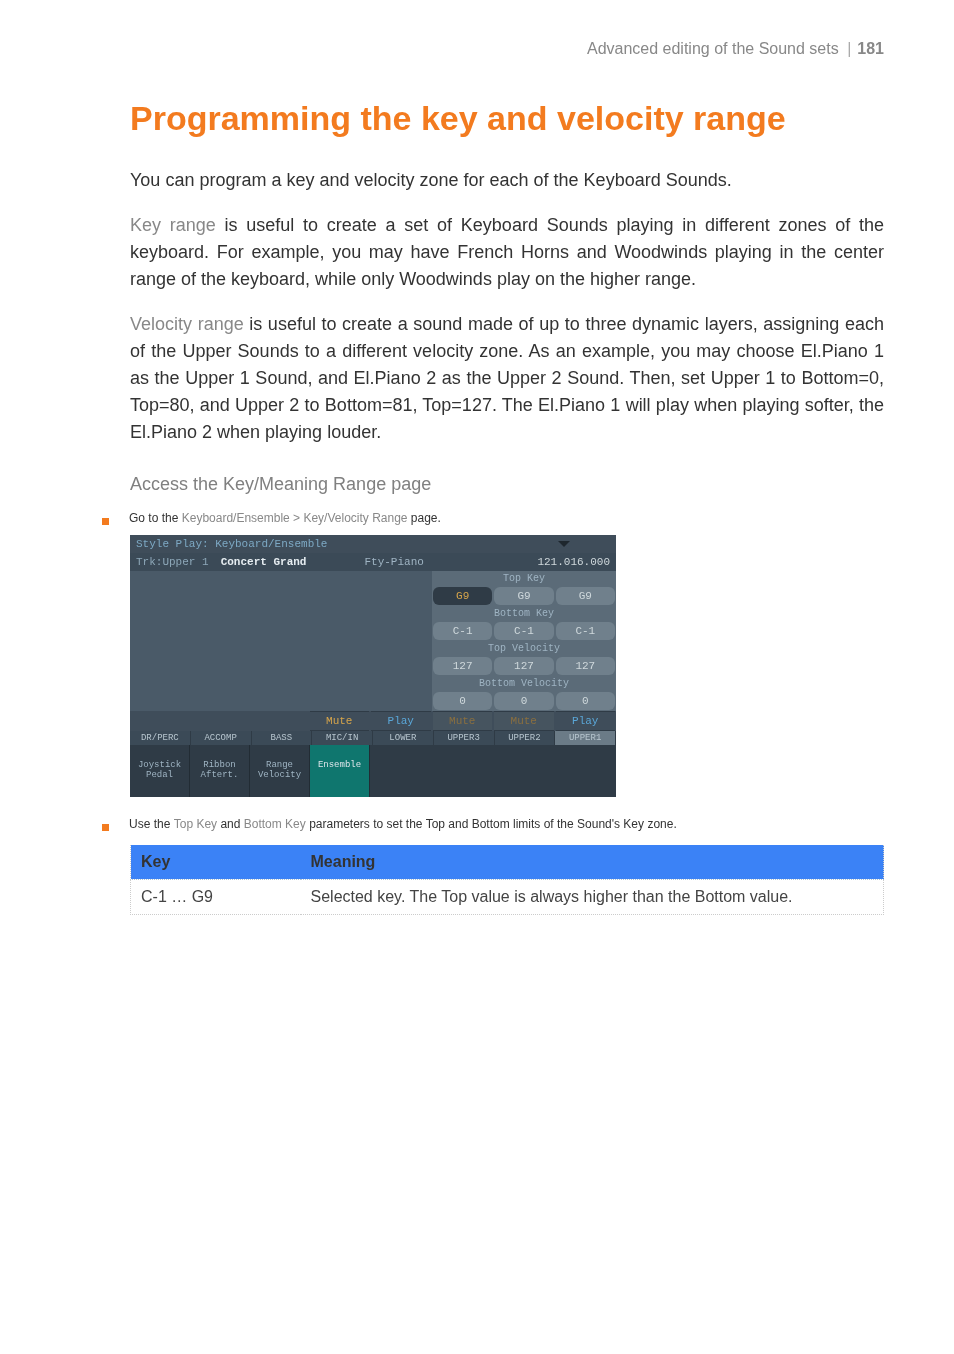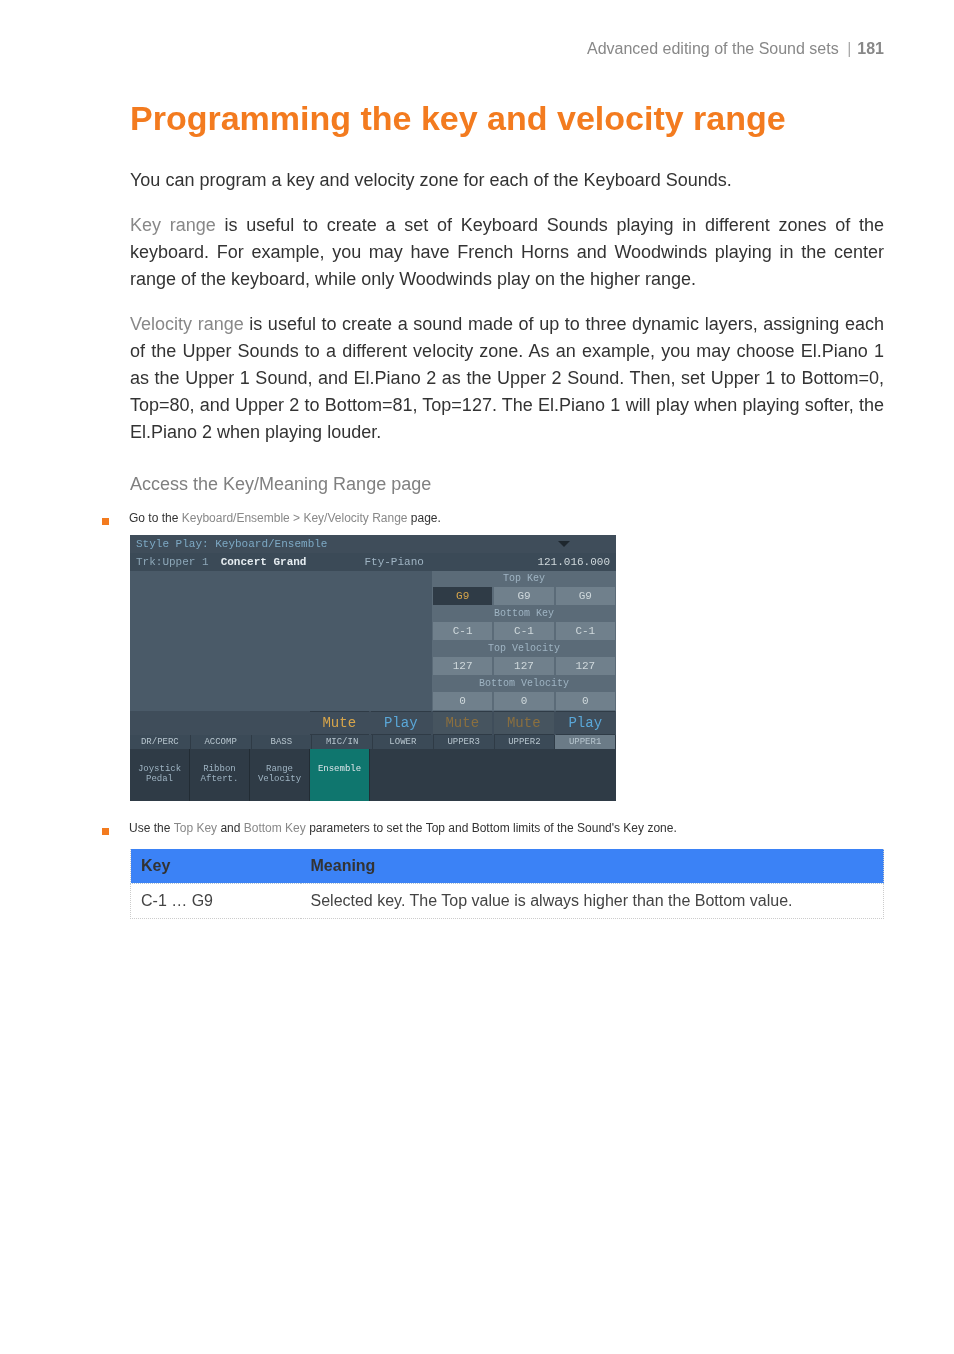--- a/index.html
+++ b/index.html
@@ -131,6 +131,7 @@
     padding: 3px 0;
     color: #cfd8dc;
     font-size: 11px;
+    border-radius: 6px;
   }
   .screen .param-cells .cell.sel {
     background: #2f3b46;

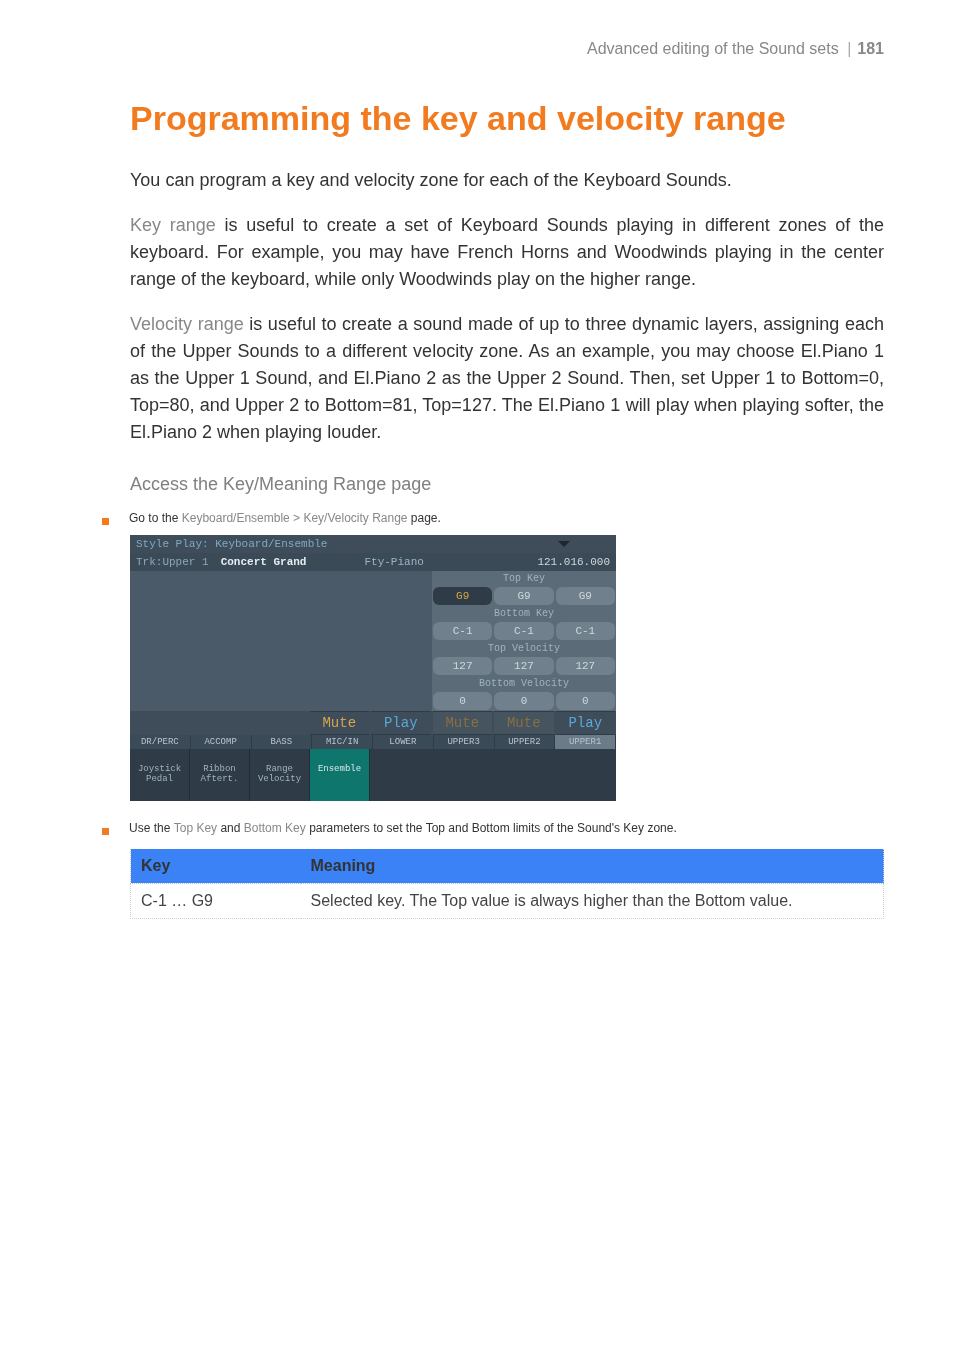--- a/index.html
+++ b/index.html
@@ -146,7 +146,7 @@
     flex: 1;
     text-align: center;
     padding: 3px 0;
-    font-size: 14px;
+    font-size: 11px;
     margin: 0 1px;
     border-top: 1px solid #2f3b46;
     border-bottom: 1px solid #2f3b46;

